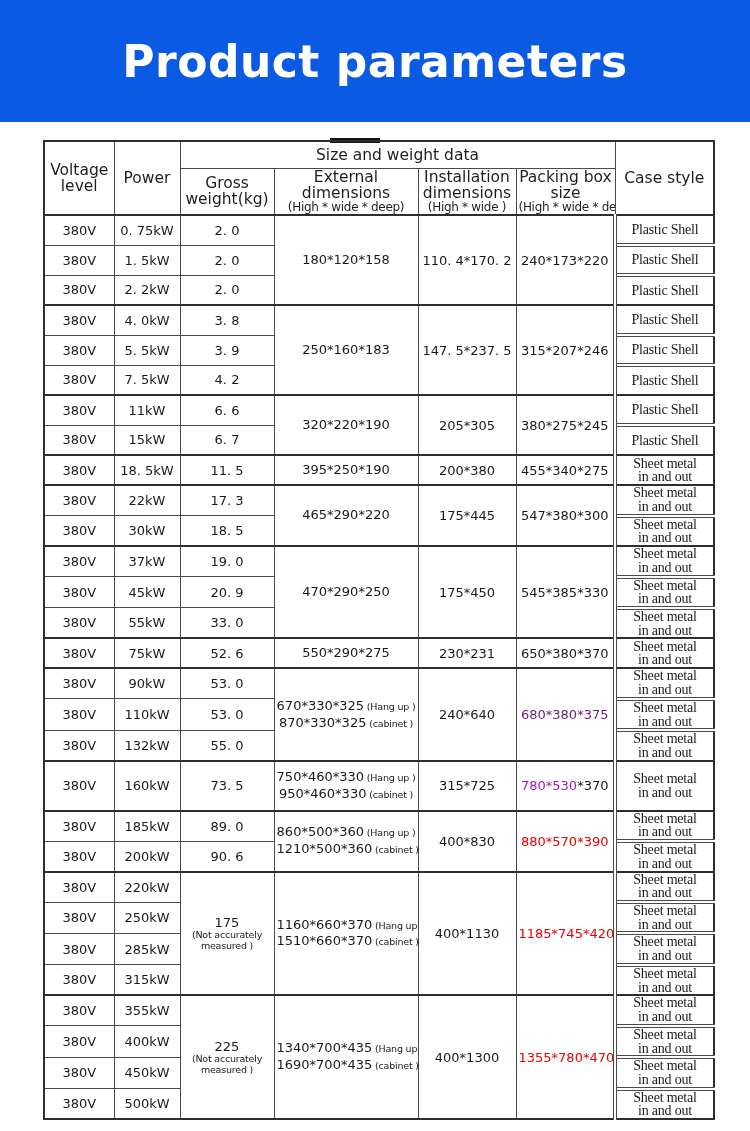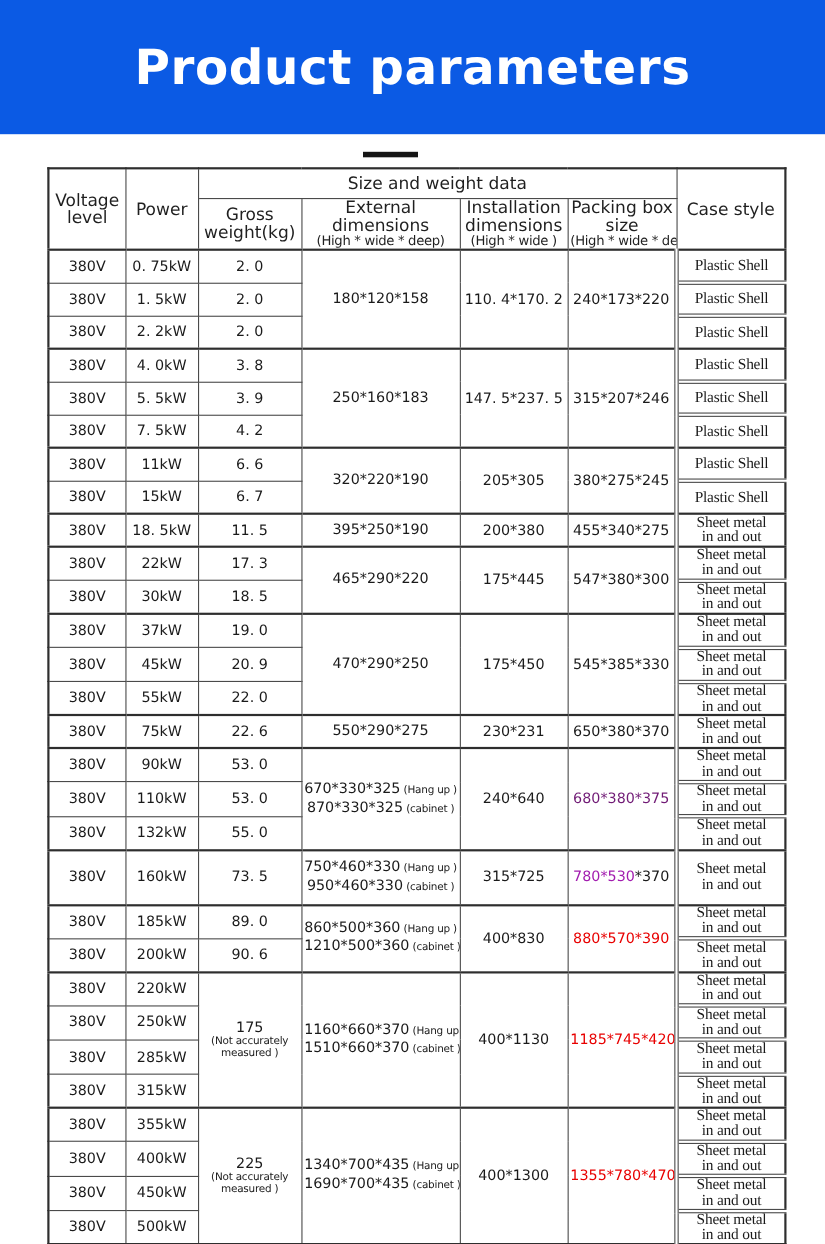--- a/index.html
+++ b/index.html
@@ -20,7 +20,7 @@
     position:absolute; left:330px; top:138px; width:50px; height:5px; background:#151515;
   }
   table.params {
-    position:absolute; left:43px; top:152px; width:670px;
+    position:absolute; left:43px; top:140px; width:670px;
     border-collapse:collapse; table-layout:fixed;
     border:2px solid #2e2e2e;
   }

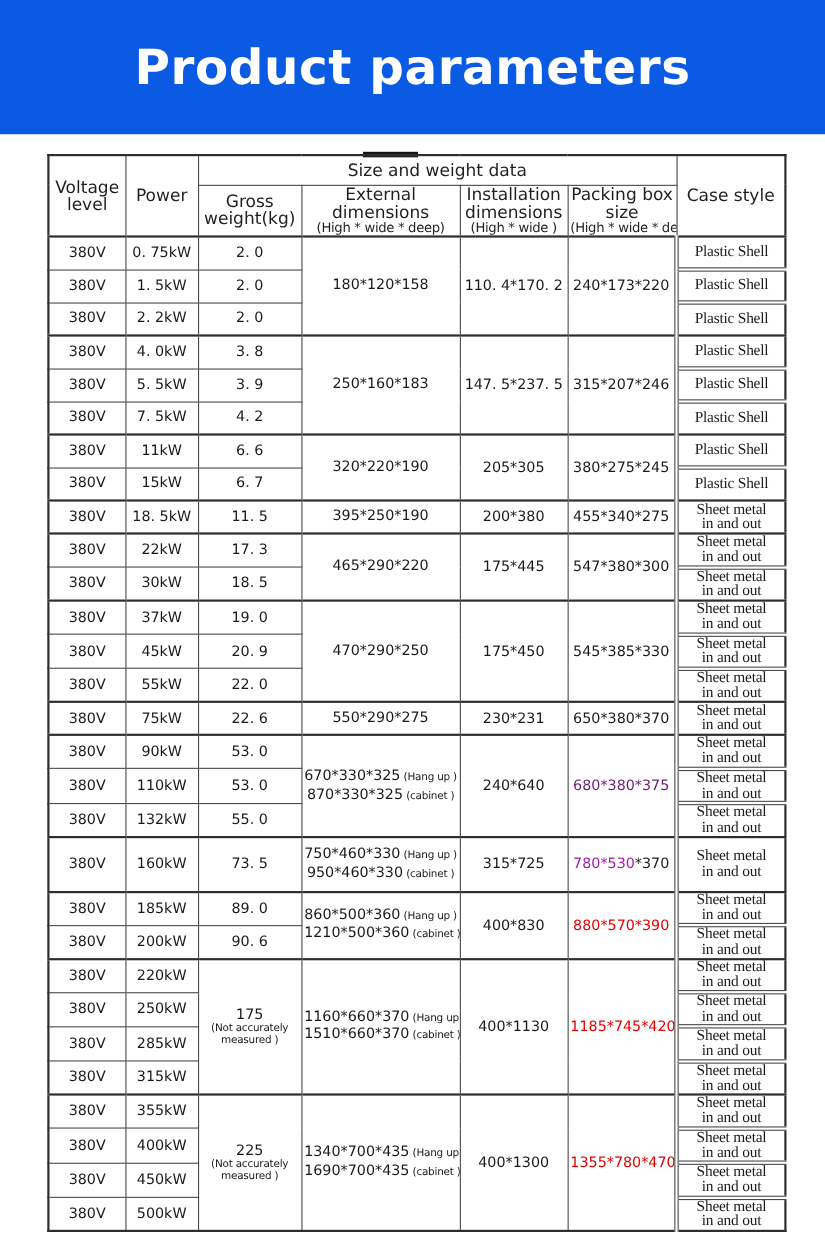--- a/index.html
+++ b/index.html
@@ -230,7 +230,7 @@
       <tr>
         <td>380V</td>
         <td>55kW</td>
-        <td>22. 0</td>
+        <td>33. 0</td>
         <td class="case">
           <div class="case-line">Sheet metal</div>
           <div class="case-line">in and out</div>

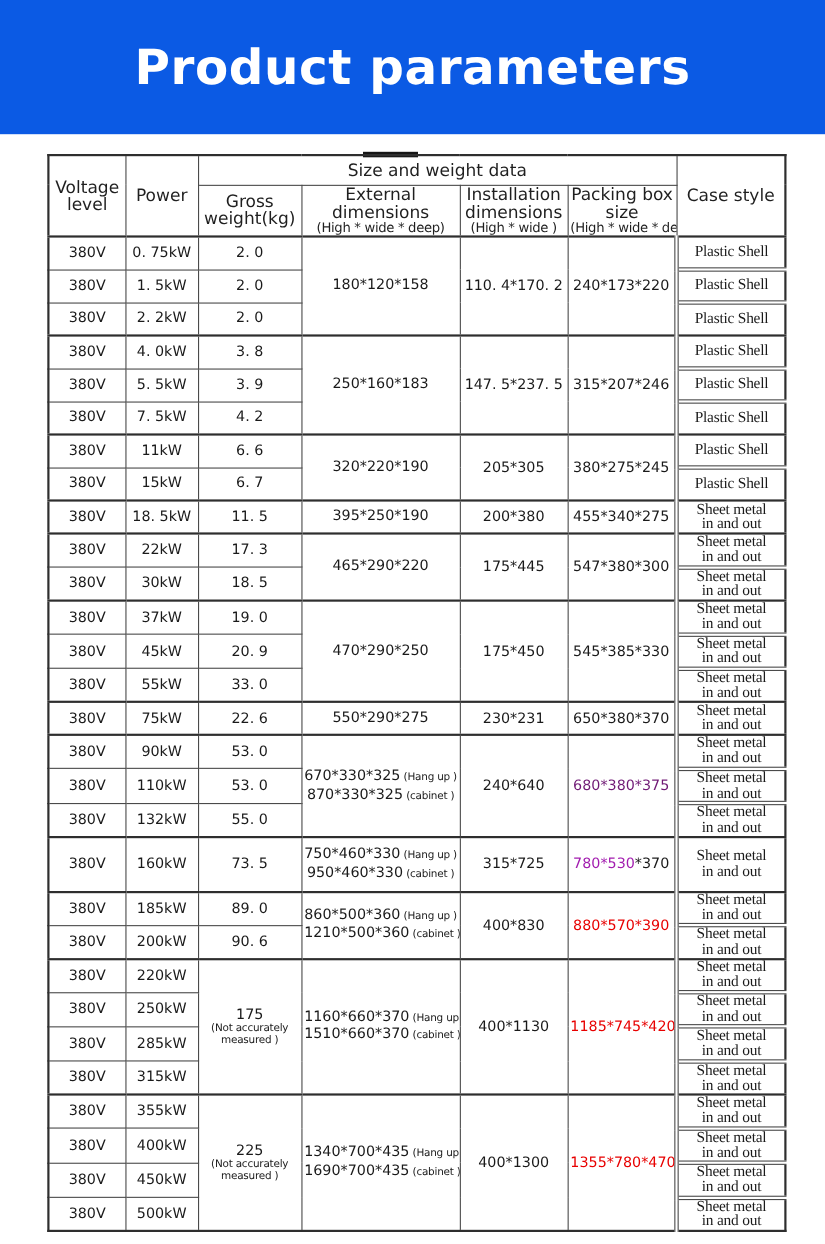--- a/index.html
+++ b/index.html
@@ -239,7 +239,7 @@
       <tr class="group-start">
         <td>380V</td>
         <td>75kW</td>
-        <td>22. 6</td>
+        <td>52. 6</td>
         <td rowspan="1">
           <div class="ext-line"><span>550*290*275</span></div>
         </td>

